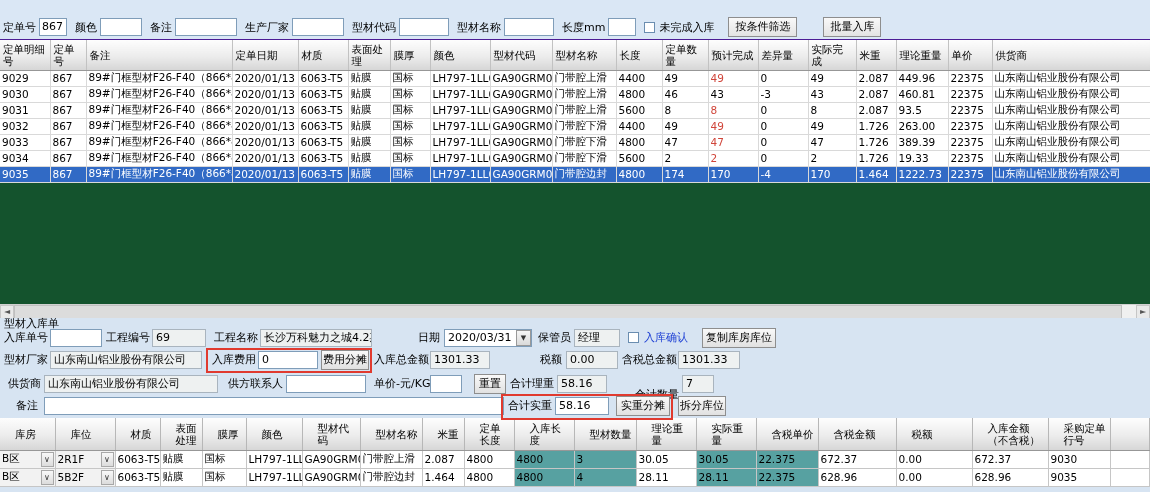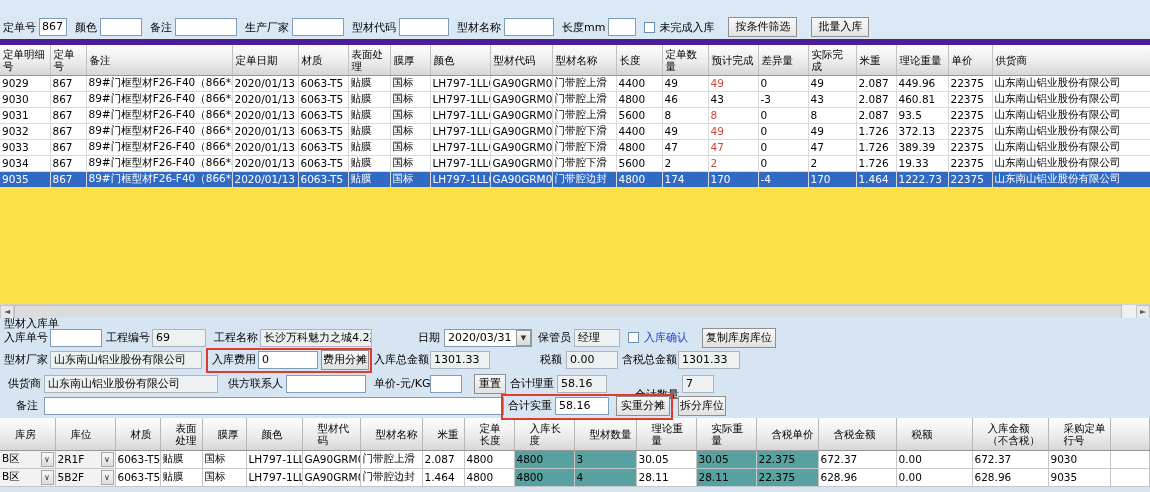--- a/index.html
+++ b/index.html
@@ -13,7 +13,7 @@
   .flbl { white-space:nowrap; margin-right:3px; }
   .finput { display:inline-block; height:18px; line-height:16px; background:#fff; border:1px solid #7f9db9; padding:0 2px; overflow:hidden; white-space:nowrap; margin-right:8px; }
   .cb { display:inline-block; width:11px; height:11px; background:#fff; border:1px solid #6a8db0; margin-right:4px; flex:none; }
-  .fbtn { display:inline-block; height:20px; line-height:18px; padding:0 6px; background:linear-gradient(#f9f9f9,#e3e3e3); border:1px solid #8e8e8e; margin-right:14px; white-space:nowrap; cursor:default; }
+  .fbtn { display:inline-block; height:20px; line-height:18px; padding:0 6px; background:linear-gradient(#f9f9f9,#e3e3e3); border:1px solid #8e8e8e; margin-right:26px; white-space:nowrap; cursor:default; }
 
   .grid-wrap { position:absolute; left:0; top:39px; width:1150px; height:265px; background:#fde047; border-top:6px solid #4c1d95; overflow:hidden; }
 

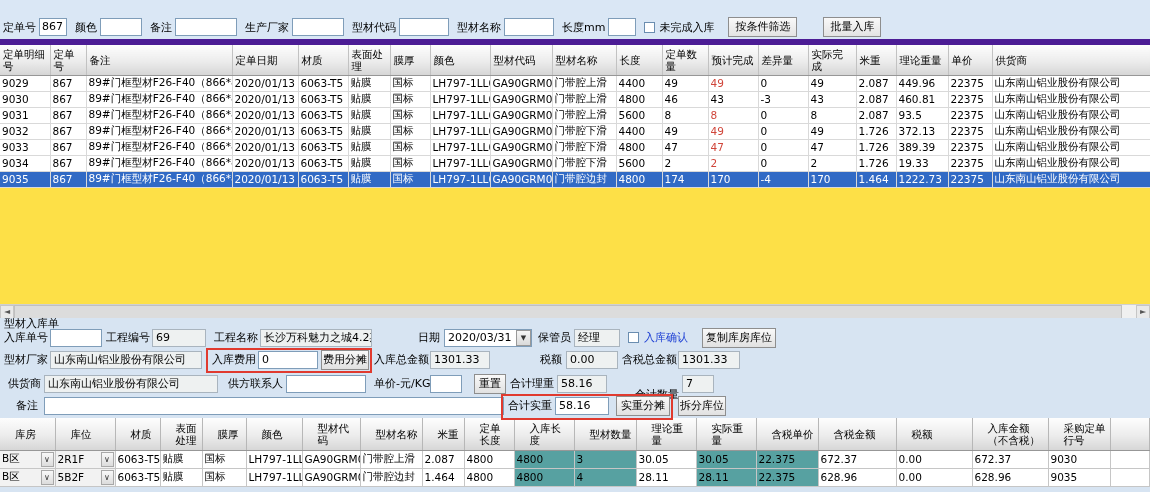--- a/index.html
+++ b/index.html
@@ -15,7 +15,7 @@
   .cb { display:inline-block; width:11px; height:11px; background:#fff; border:1px solid #6a8db0; margin-right:4px; flex:none; }
   .fbtn { display:inline-block; height:20px; line-height:18px; padding:0 6px; background:linear-gradient(#f9f9f9,#e3e3e3); border:1px solid #8e8e8e; margin-right:26px; white-space:nowrap; cursor:default; }
 
-  .grid-wrap { position:absolute; left:0; top:39px; width:1150px; height:265px; background:#fde047; border-top:6px solid #4c1d95; overflow:hidden; }
+  .grid-wrap { position:absolute; left:0; top:39px; width:1150px; height:265px; background:#14532d; border-top:1px solid #4c1d95; overflow:hidden; }
 
   table.grid { border-collapse:collapse; table-layout:fixed; width:1150px; background:#fff; font-size:10.5px; }
   .grid th { background:linear-gradient(#fdfdfd,#ececec 55%,#d6d6d6); border-right:1px solid #c2c2c2; border-bottom:1px solid #979797;

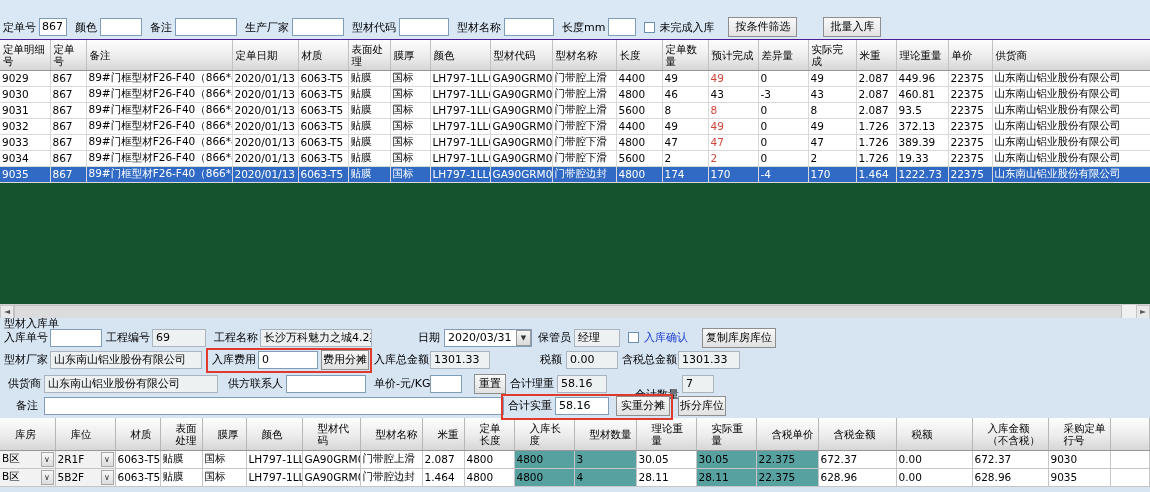--- a/index.html
+++ b/index.html
@@ -201,7 +201,7 @@
             <td>0</td>
             <td>49</td>
             <td>1.726</td>
-            <td>372.13</td>
+            <td>263.00</td>
             <td>22375</td>
             <td>山东南山铝业股份有限公司</td>
           </tr>

